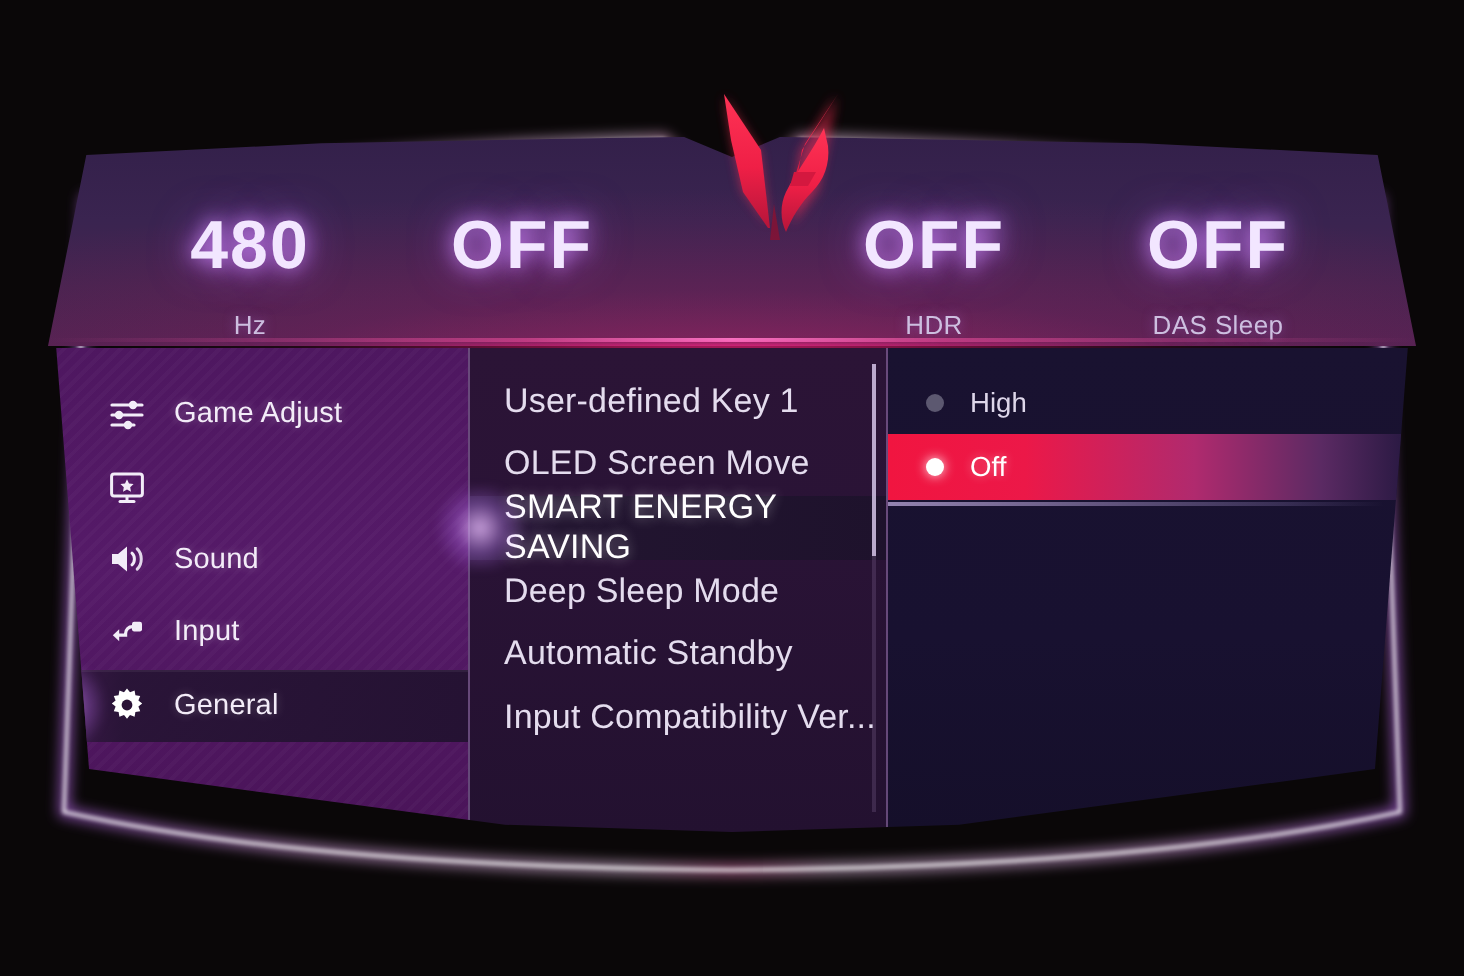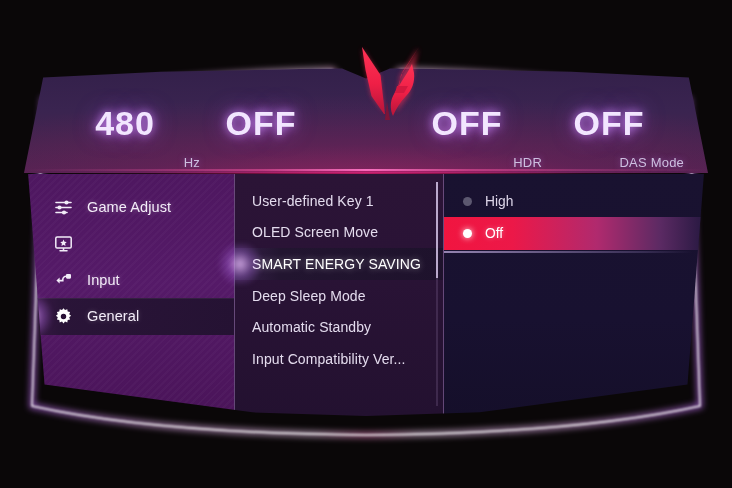--- a/index.html
+++ b/index.html
@@ -40,7 +40,6 @@
   .stat .lab{
     margin-top:15px; font-size:13px; color:#cdbfe0; letter-spacing:.2px;
     text-shadow:0 0 6px rgba(180,120,230,.5);
-    text-align:right;
   }
   #stat0{ left:26px;  }
   #stat1{ left:162px; }

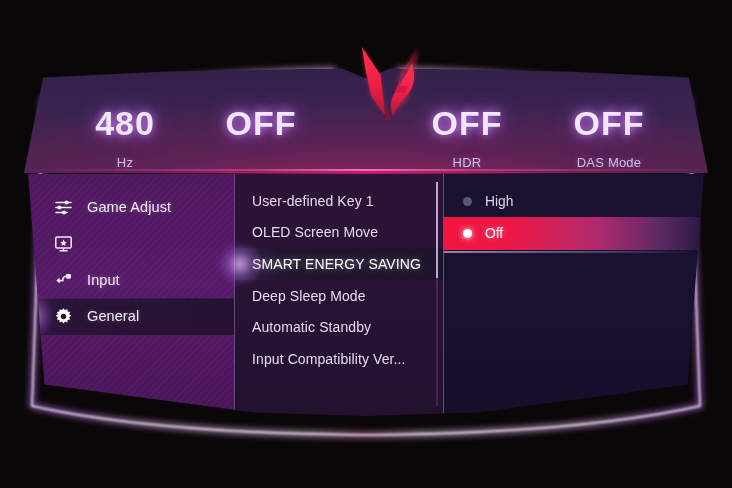--- a/index.html
+++ b/index.html
@@ -216,7 +216,7 @@
         </div>
         <div class="stat" id="stat3">
           <div class="val">OFF</div>
-          <div class="lab">DAS Mode</div>
+          <div class="lab">DAS Sleep</div>
         </div>
       </div>
     </div>

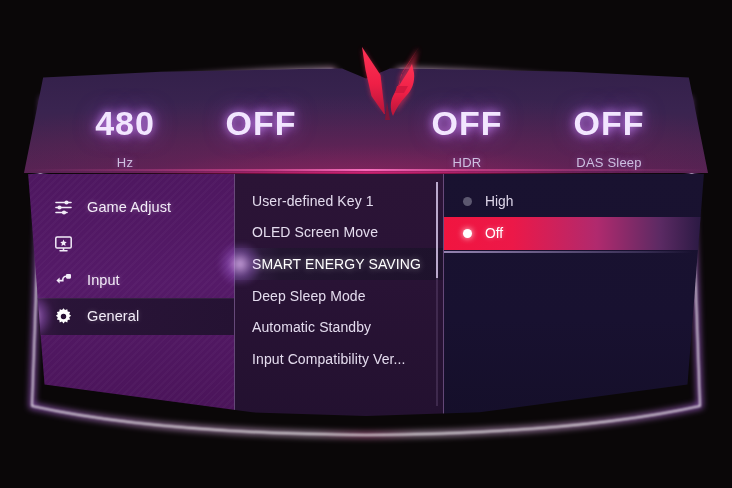--- a/index.html
+++ b/index.html
@@ -112,7 +112,7 @@
   .srow{
     position:relative; height:31.6px; display:flex; align-items:center; padding-left:17px;
   }
-  .srow .txt{ font-size:14px; color:#e4dcee; letter-spacing:.1px; }
+  .srow .txt{ font-size:17px; color:#e4dcee; letter-spacing:.1px; }
   .srow.sel{
     background:linear-gradient(90deg, rgba(56,34,74,.95) 0%, rgba(34,21,48,.98) 22%, rgba(30,18,44,1) 100%);
   }

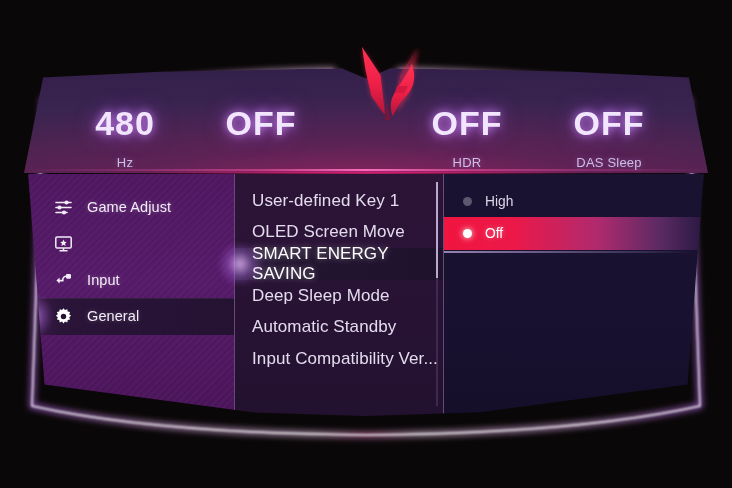--- a/index.html
+++ b/index.html
@@ -283,6 +283,16 @@
             </span>
           </div>
 
+          <div class="mrow">
+            <span class="ico">
+              <svg width="19" height="19" viewBox="0 0 19 19">
+                <path d="M2 7 H5 L9.5 3.2 V15.8 L5 12 H2 Z" fill="#f2ecf8"></path>
+                <path d="M12 6.6 C13.6 8, 13.6 11, 12 12.4" fill="none" stroke="#f2ecf8" stroke-width="1.5" stroke-linecap="round"></path>
+                <path d="M14.6 4.4 C17.3 7, 17.3 12, 14.6 14.6" fill="none" stroke="#f2ecf8" stroke-width="1.5" stroke-linecap="round" opacity=".9"></path>
+              </svg>
+            </span>
+            <span class="txt">Sound</span>
+          </div>
 
           <div class="mrow">
             <span class="ico">

